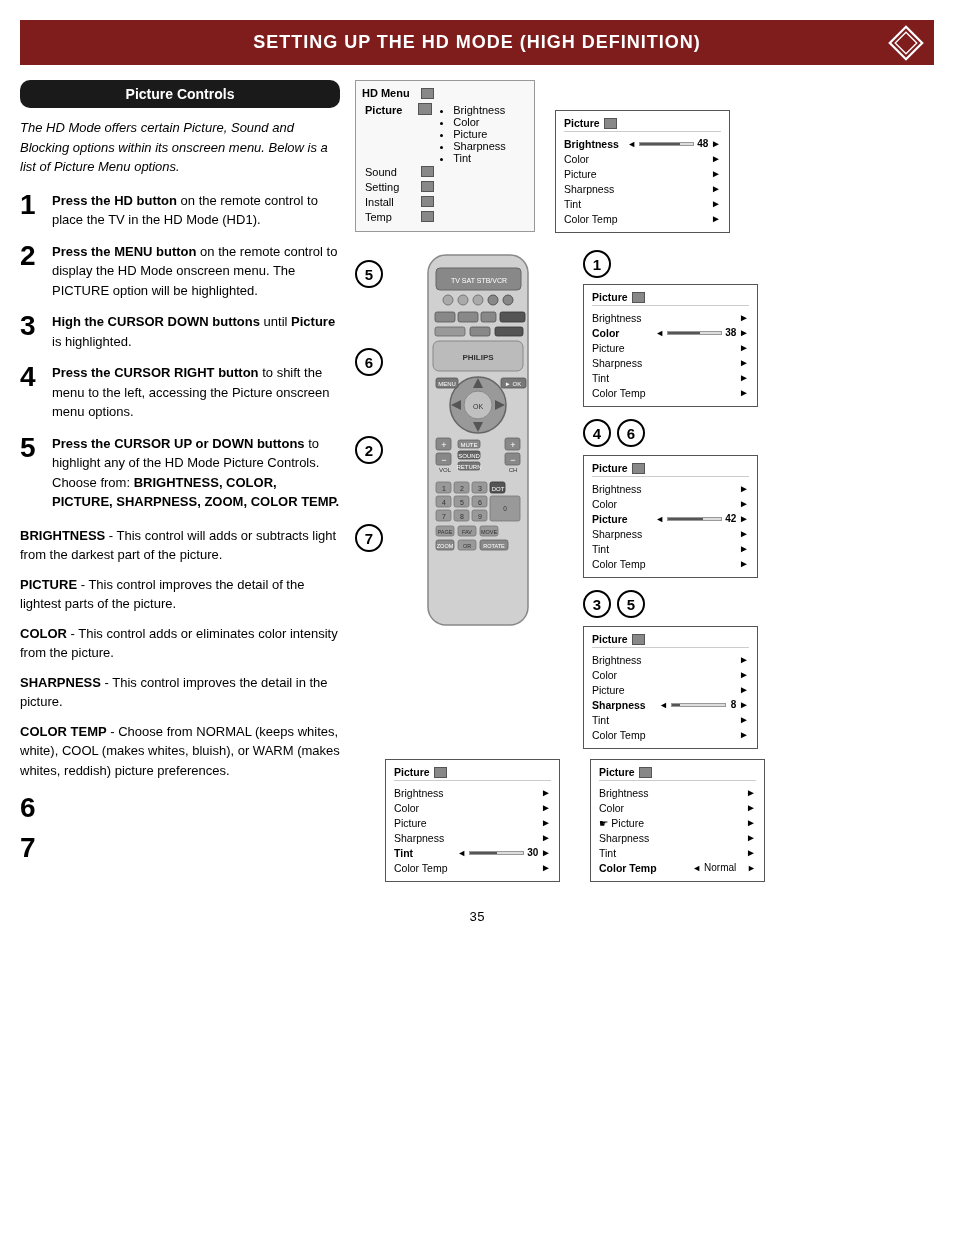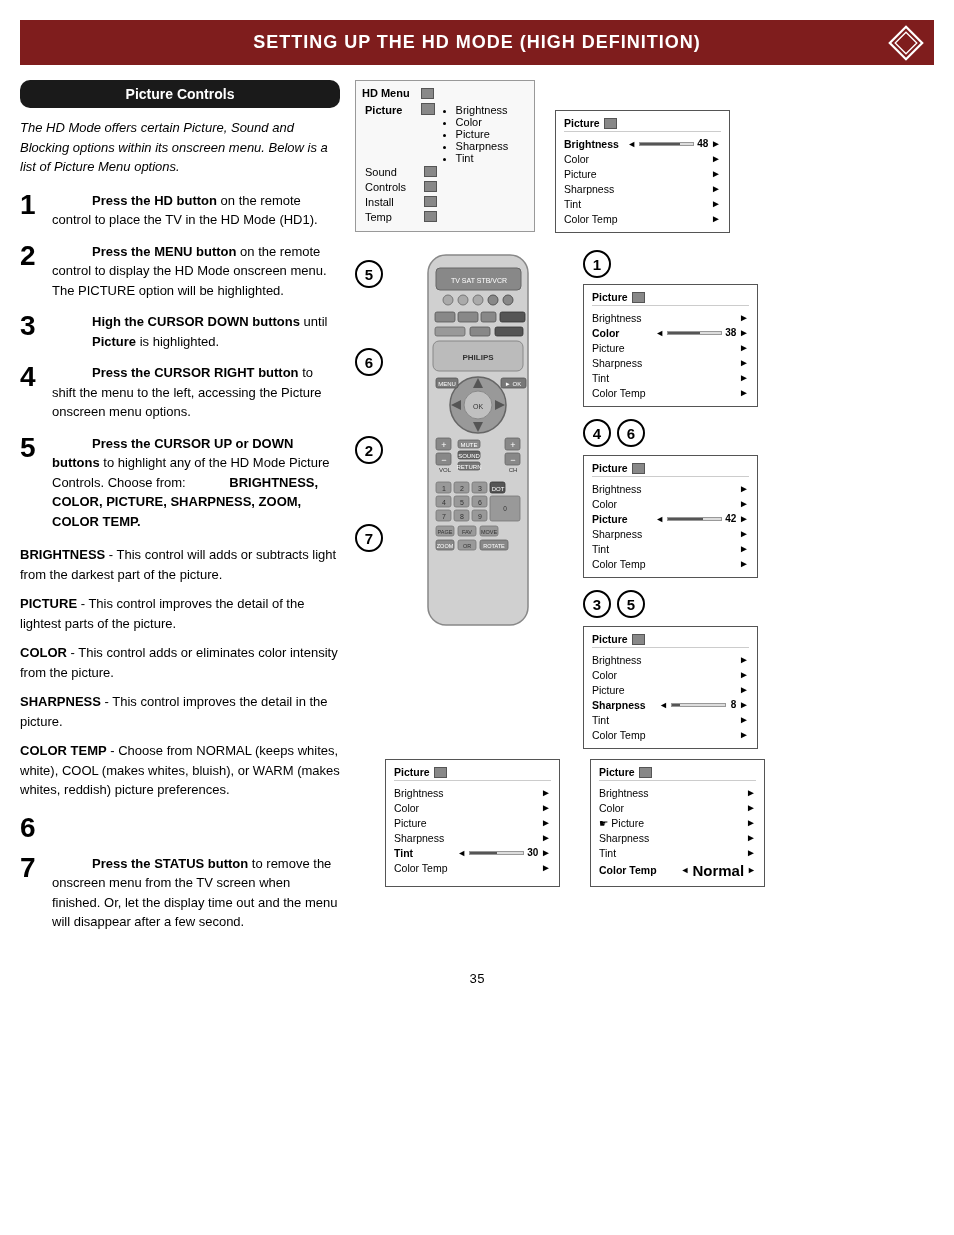--- a/index.html
+++ b/index.html
@@ -332,7 +332,7 @@
                   <td></td>
                 </tr>
             <tr>
-                  <td>Controls</td>
+                  <td>Setting</td>
                   <td><span class="icon-sm"></span></td>
                   <td></td>
                 </tr>

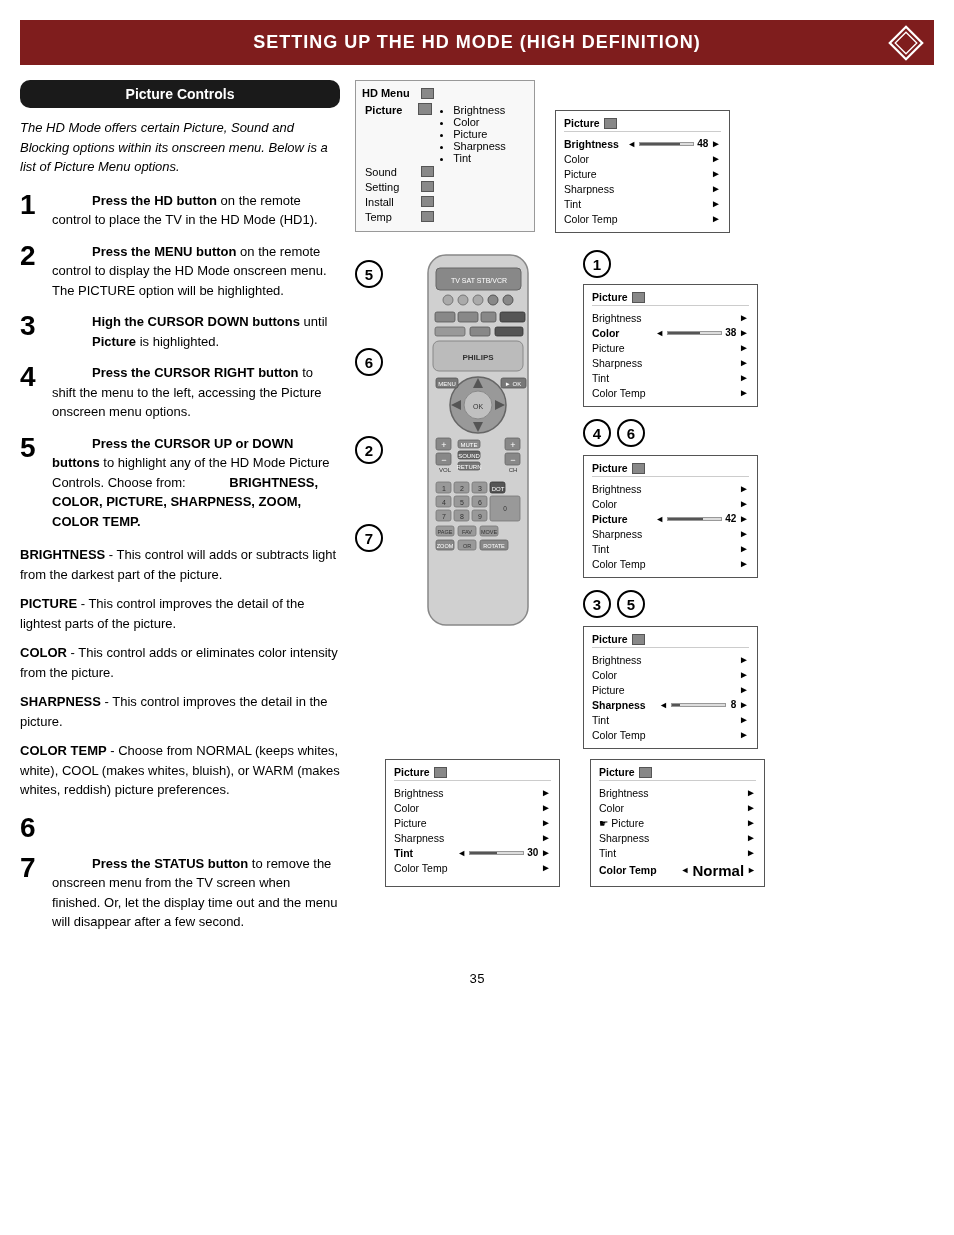--- a/index.html
+++ b/index.html
@@ -95,7 +95,6 @@
 
     .step-text strong {
       font-weight: bold;
-      margin-left: 40px;
     }
 
     .descriptions {

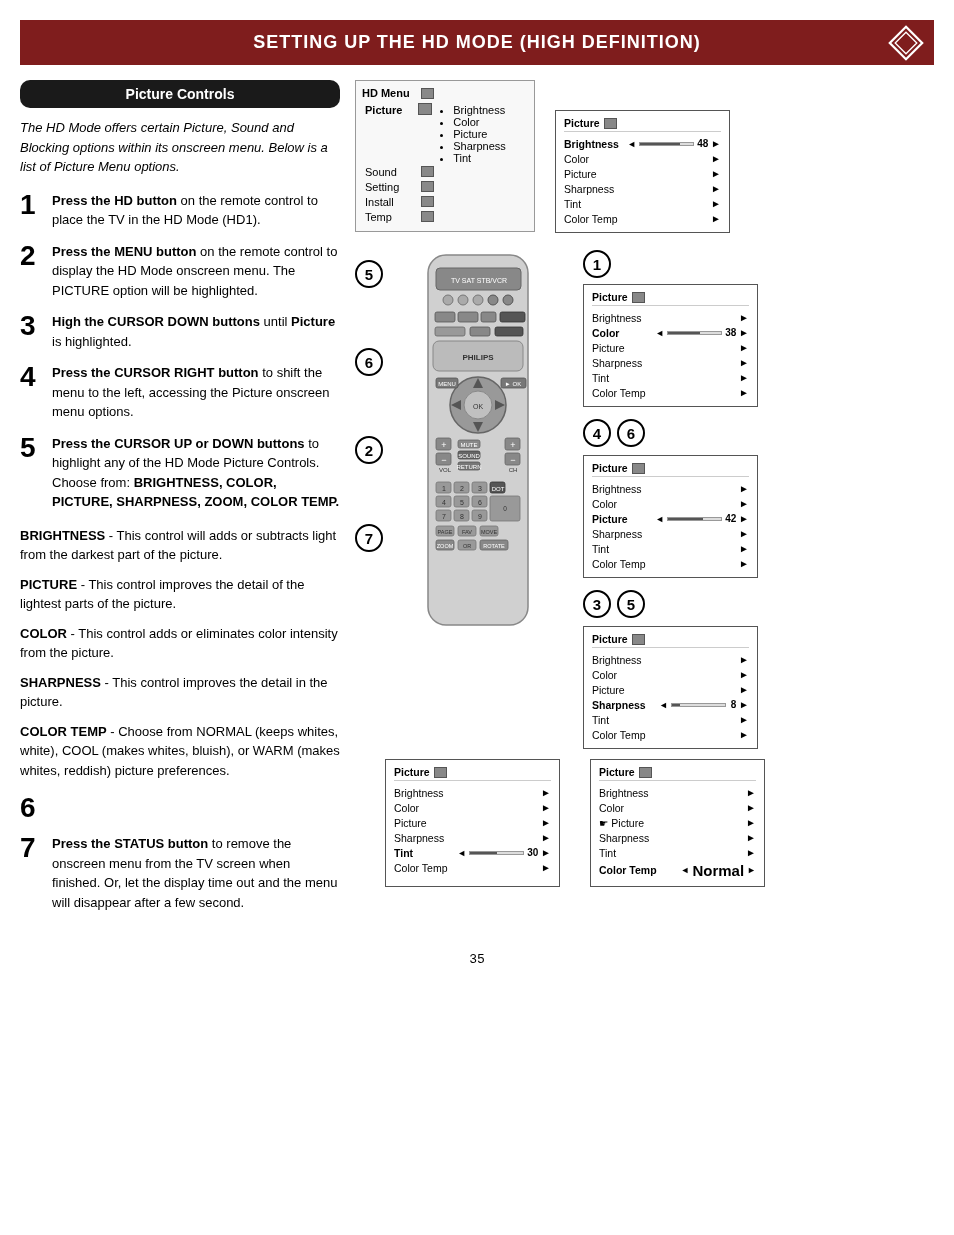--- a/index.html
+++ b/index.html
@@ -295,7 +295,6 @@
         </li>
         <li class="step-item">
           <span class="step-number">7</span>
-          <span class="step-text"><strong>Press the STATUS button</strong> to remove the onscreen menu from the TV screen when finished. Or, let the display time out and the menu will disappear after a few second.</span>
         </li>
       </ul>
 

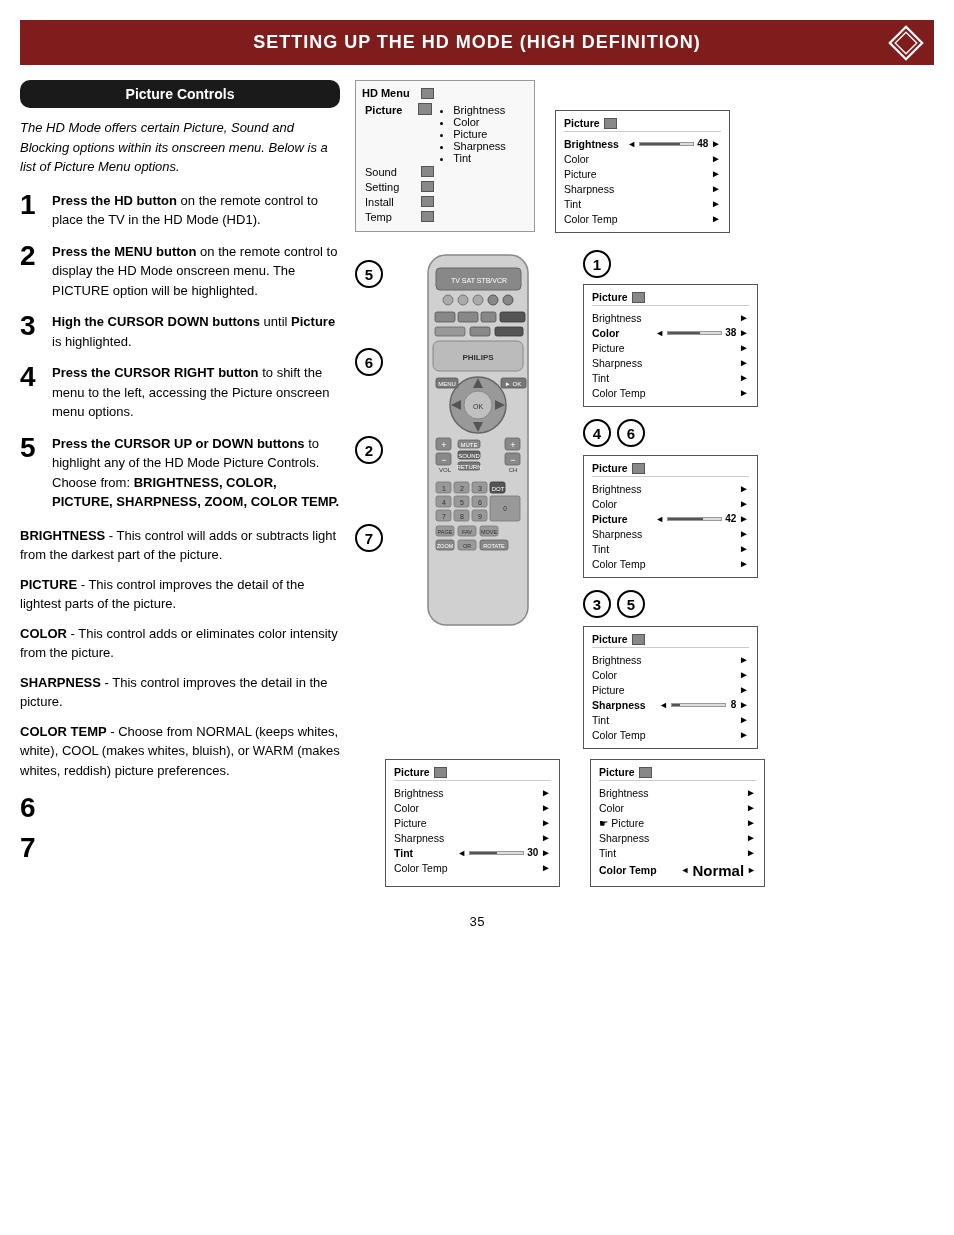--- a/index.html
+++ b/index.html
@@ -692,7 +692,7 @@
             <span>Color Temp</span>
             <div class="slider-area">
               <span class="arrow-left">◄</span>
-              <span style="font-size:15px; font-weight:bold; min-width:40px;">Normal</span>
+              <span style="font-size:10px; font-weight:normal; min-width:40px;">Normal</span>
               <span class="arrow-right">►</span>
             </div>
           </div>

